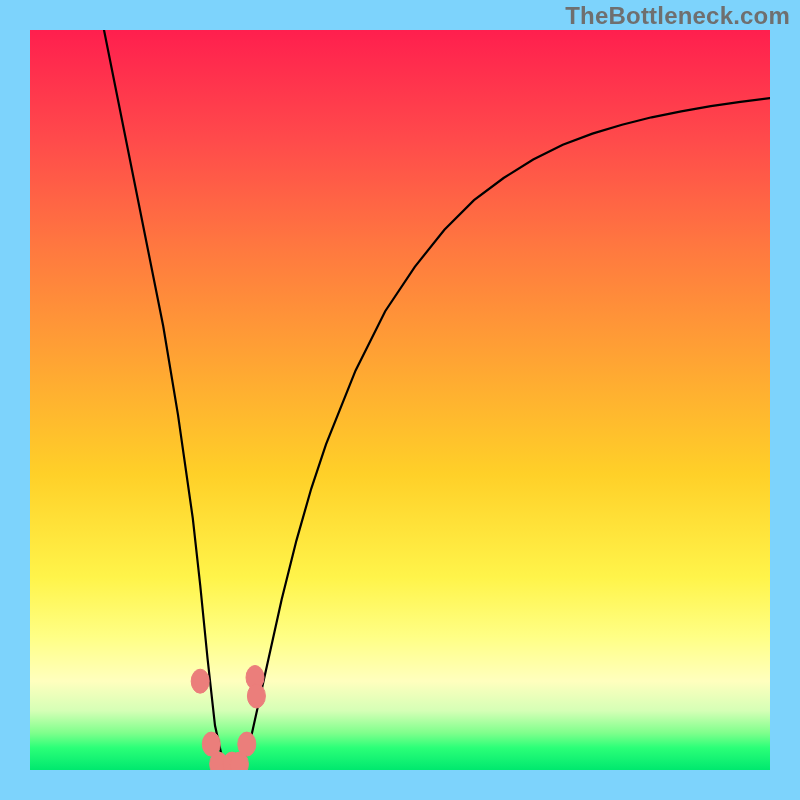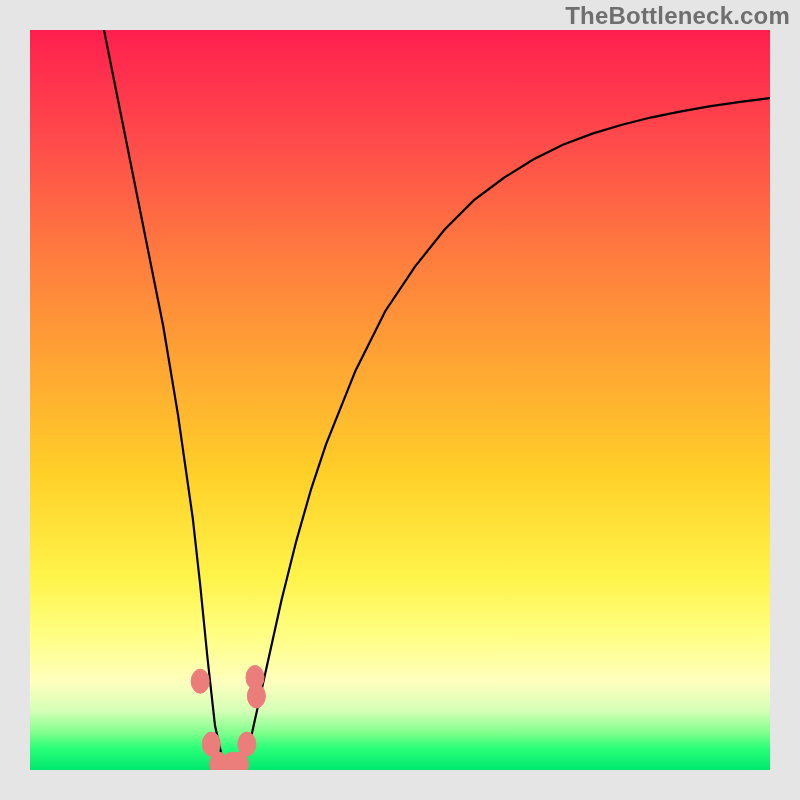--- a/index.html
+++ b/index.html
@@ -17,7 +17,7 @@
     top: 0;
     width: 800px;
     height: 800px;
-    background: #e5e5e5;
+    background: #7dd3fc;
   }
   .plot-bg {
     position: absolute;

